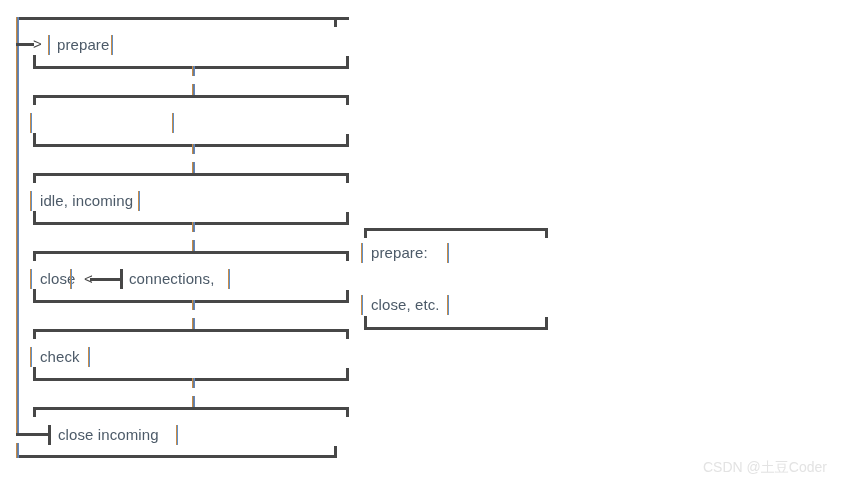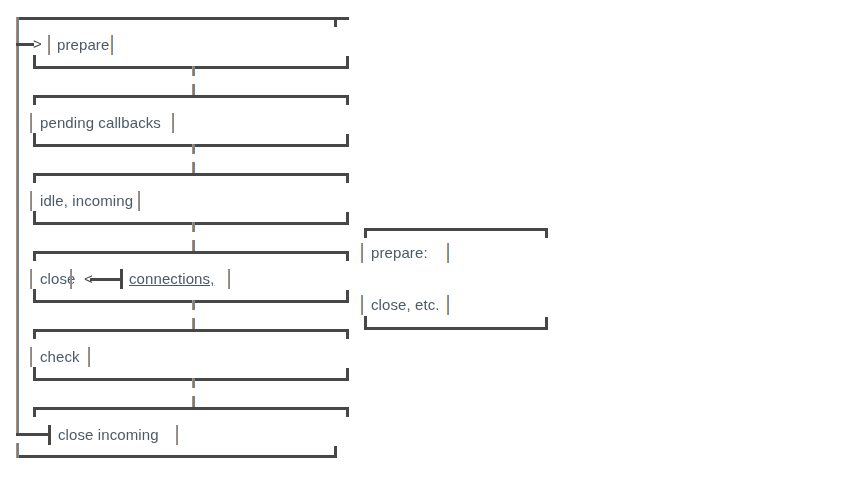--- a/index.html
+++ b/index.html
@@ -105,7 +105,6 @@
   <div class="vline plain" style="left:33px; top:133px; height:14px;"></div>
   <div class="vline plain" style="left:346px; top:134px; height:13px;"></div>
   <div class="pipe" style="left:30px; top:113px; height:20px;"></div>
-  <div class="phase-label" style="left:40px; top:115px;">pending callbacks</div>
   <div class="pipe" style="left:172px; top:113px; height:20px;"></div>
 
   <div class="vline" style="left:192px; top:144px; height:10px;"></div>

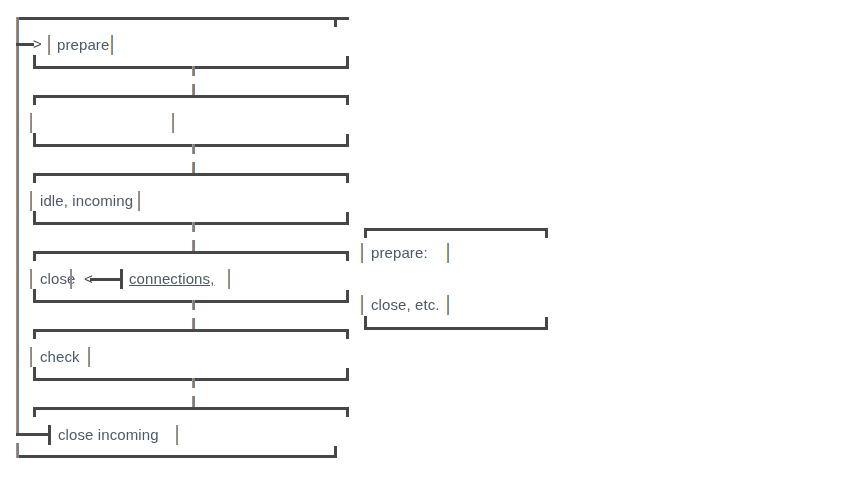--- a/index.html
+++ b/index.html
@@ -136,7 +136,7 @@
   <div class="arrowhead" style="left:84px; top:271px;">&lt;</div>
   <div class="hline" style="left:90px; top:278px; width:32px;"></div>
   <div class="vline plain" style="left:120px; top:269px; height:20px;"></div>
-  <div class="phase-label" style="left:129px; top:271px;text-decoration:underline;">connections,</div>
+  <div class="phase-label" style="left:129px; top:271px;">connections,</div>
   <div class="pipe" style="left:228px; top:269px; height:20px;"></div>
 
   <div class="vline" style="left:192px; top:300px; height:10px;"></div>

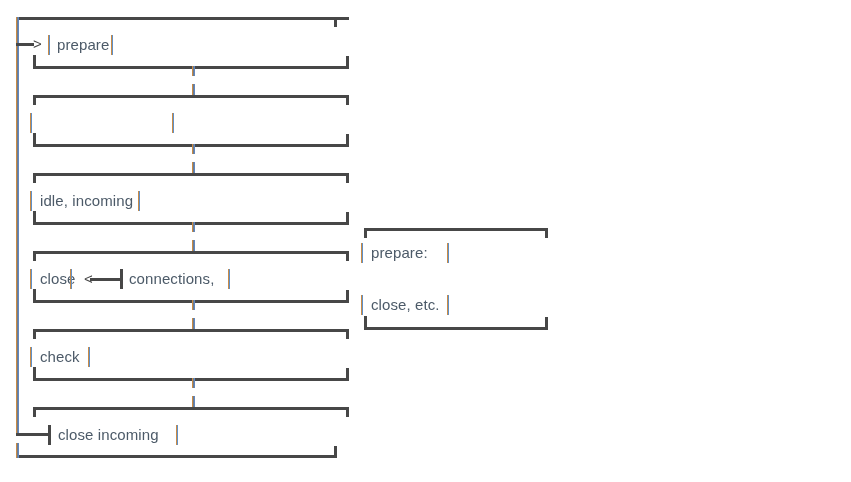--- a/index.html
+++ b/index.html
@@ -179,6 +179,7 @@
   <div class="phase-label" style="left:371px; top:297px;">close, etc.</div>
   <div class="pipe" style="left:447px; top:295px; height:20px;"></div>
 
+  <div class="watermark" style="left:703px; top:459px;">CSDN @土豆Coder</div>
 
 </div>
 

